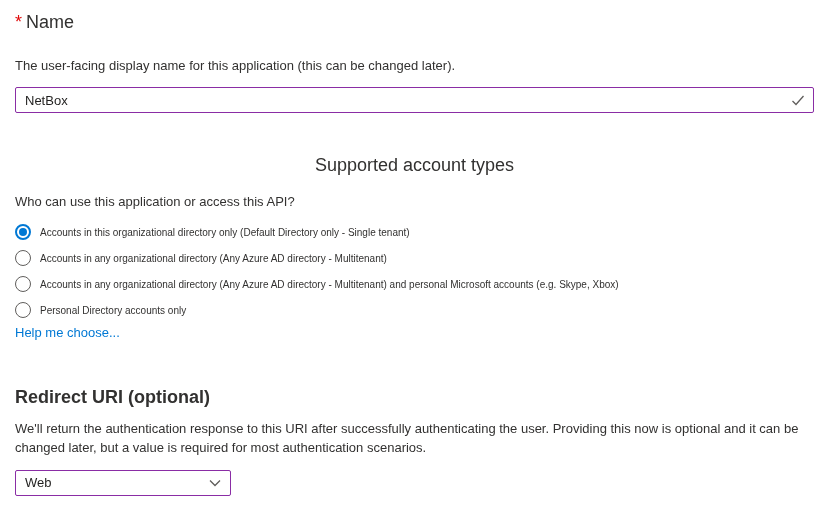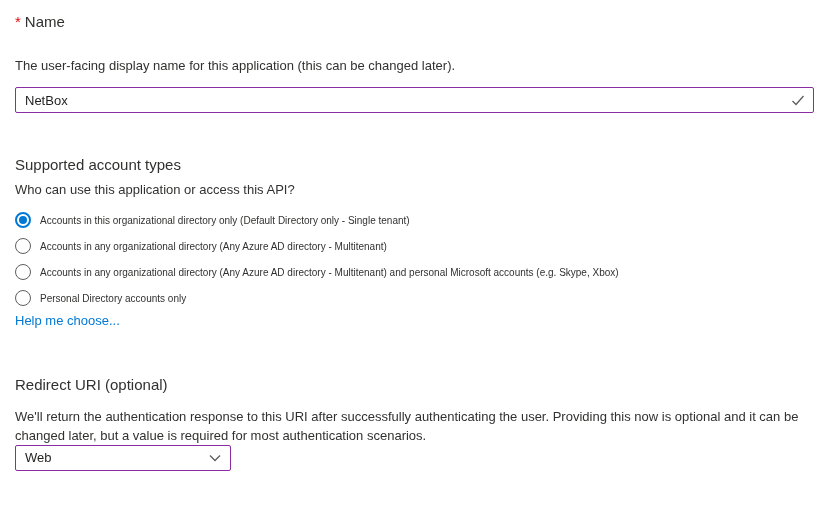--- a/index.html
+++ b/index.html
@@ -17,7 +17,7 @@
     overflow: hidden;
   }
   .section-title {
-    font-size: 15px;
+    font-size: 18px;
     line-height: 20px;
     font-weight: 400;
     color: #323130;

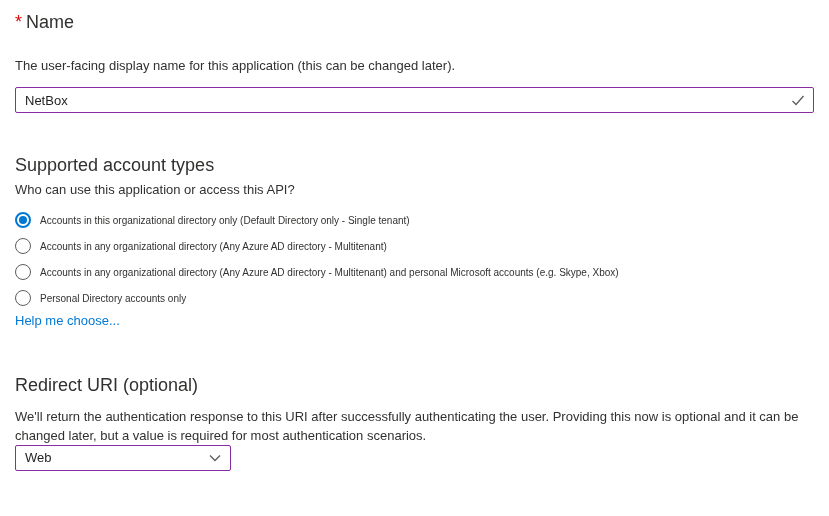--- a/index.html
+++ b/index.html
@@ -57,7 +57,7 @@
     height: 14px;
     pointer-events: none;
   }
-  .sec2 { margin-top: 42px; }
+  .sec2 { margin-top: 42px; text-align: center; }
   .question {
     font-size: 13px;
     line-height: 18px;

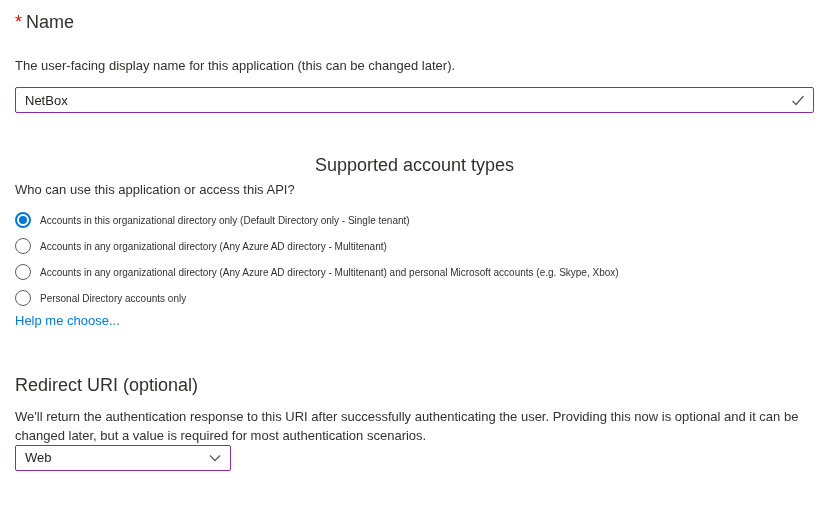--- a/index.html
+++ b/index.html
@@ -61,7 +61,7 @@
   .question {
     font-size: 13px;
     line-height: 18px;
-    margin-top: 6px;
+    margin-top: 18px;
   }
   .radio-group { margin-top: 8px; }
   .radio-row {

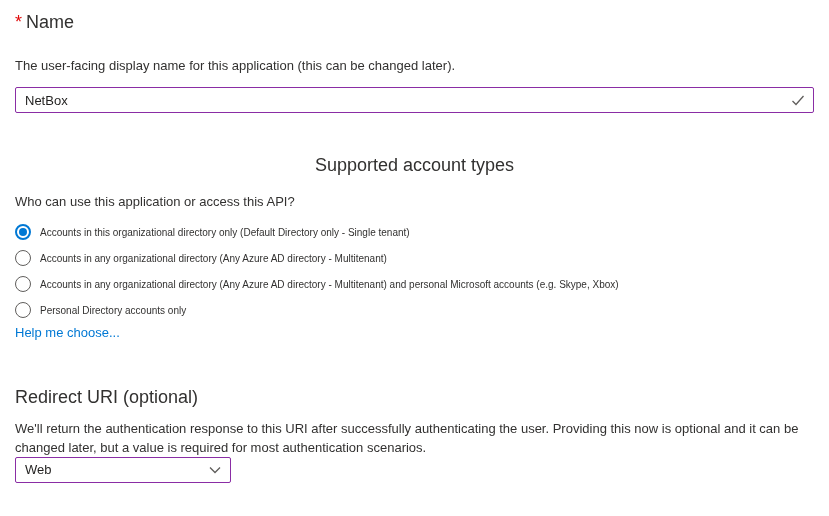--- a/index.html
+++ b/index.html
@@ -105,7 +105,7 @@
     text-decoration: none;
     cursor: pointer;
   }
-  .sec3-title { margin-top: 46px; }
+  .sec3-title { margin-top: 46px; font-weight: bold; }
   .redirect-desc {
     margin-top: 12px;
     font-size: 13px;

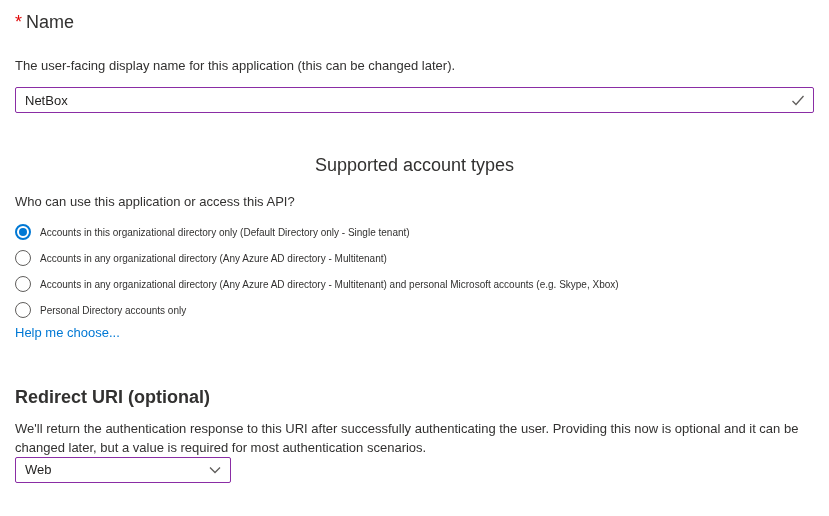--- a/index.html
+++ b/index.html
@@ -114,7 +114,7 @@
   }
   .uri-row {
     display: flex;
-    margin-top: 0;
+    margin-top: 13px;
     align-items: flex-end;
   }
   .platform-select {

